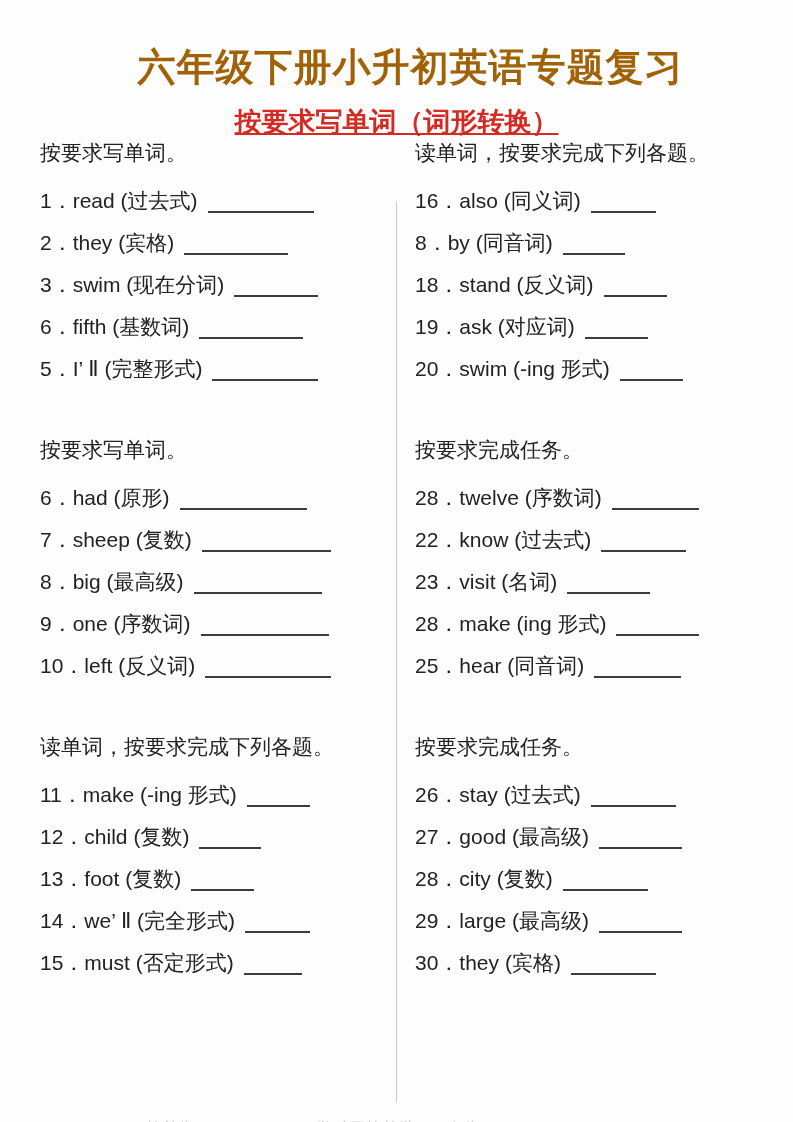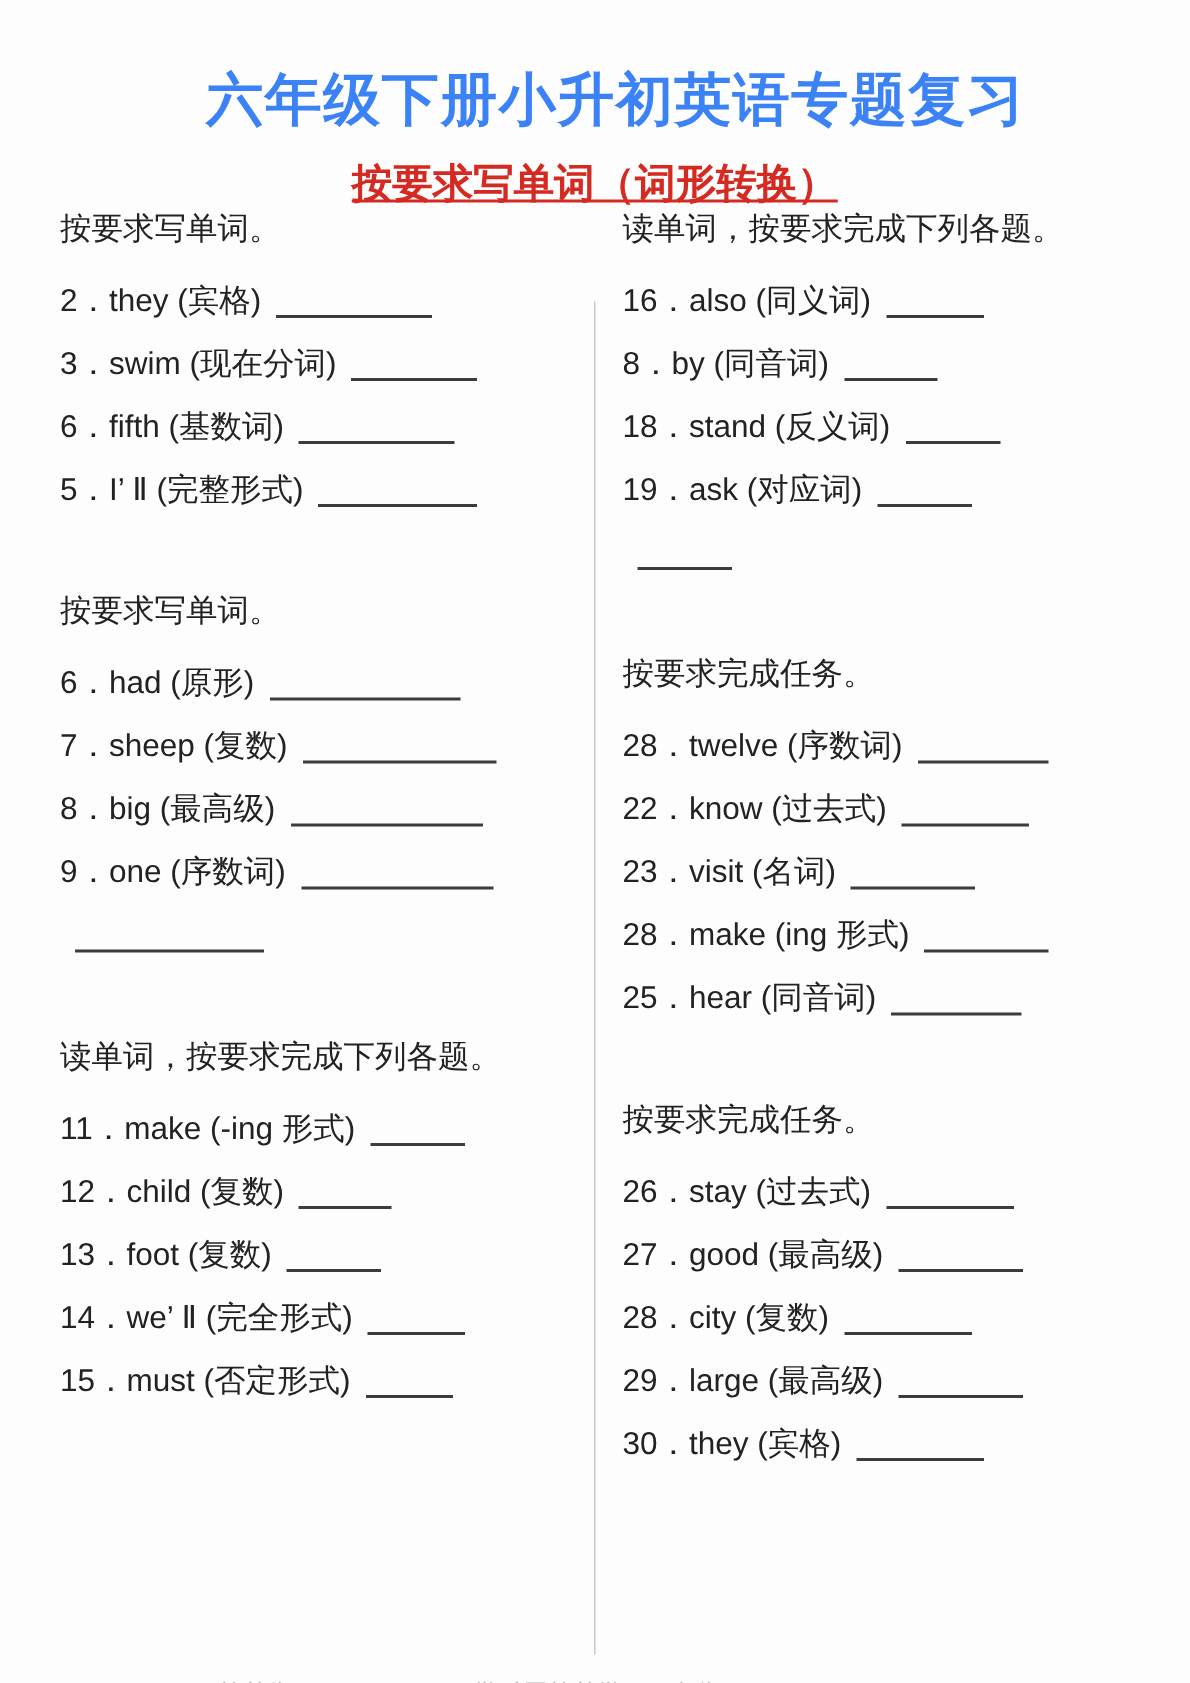--- a/index.html
+++ b/index.html
@@ -26,7 +26,7 @@
     font-size: 38px;
     font-weight: 900;
     letter-spacing: 1px;
-    color: #3b82f6;
+    color: #a16207;
     line-height: 1.15;
     padding-left: 28px;
   }

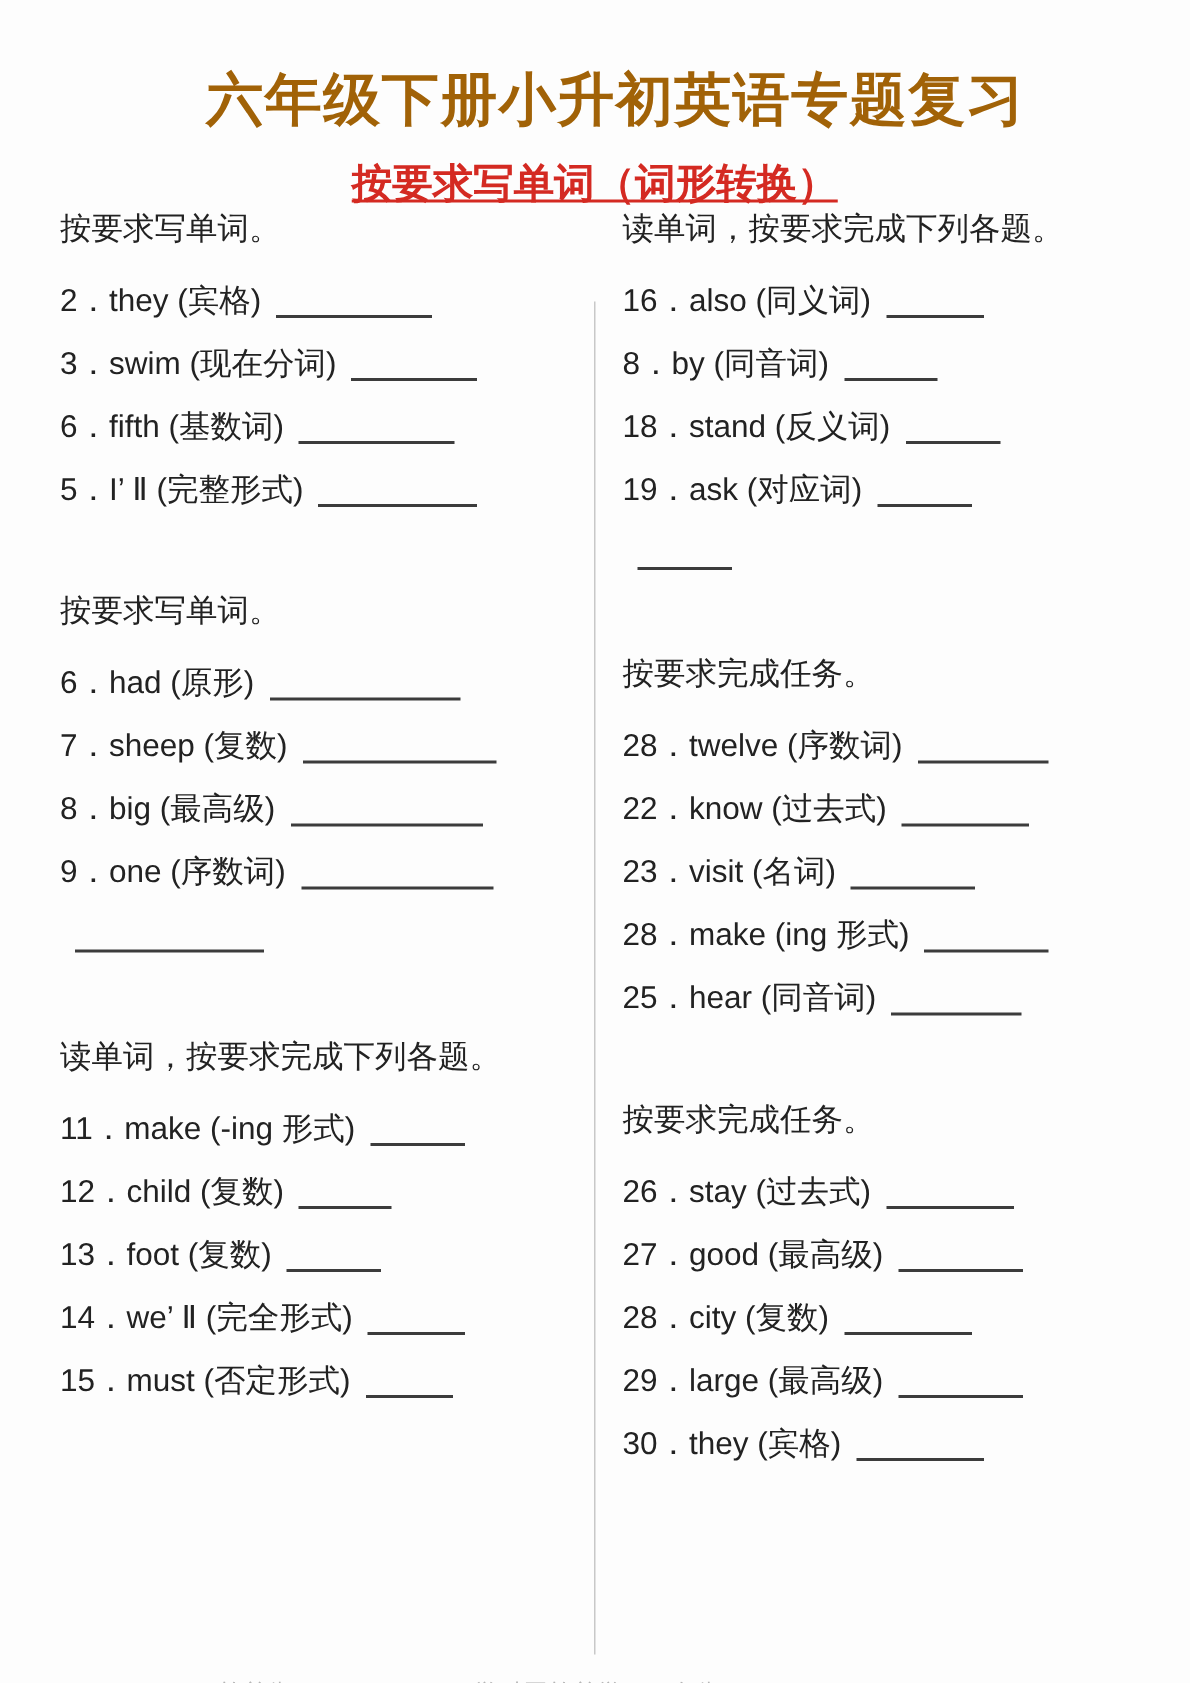--- a/index.html
+++ b/index.html
@@ -106,6 +106,9 @@
     <div class="group-header">按要求写单词。</div>
     <div class="items">
             <div class="item">
+    <span class="q">1．read (过去式)</span><span class="blank" style="width: 106px;"></span>
+  </div>
+            <div class="item">
     <span class="q">2．they (宾格)</span><span class="blank" style="width: 104px;"></span>
   </div>
             <div class="item">

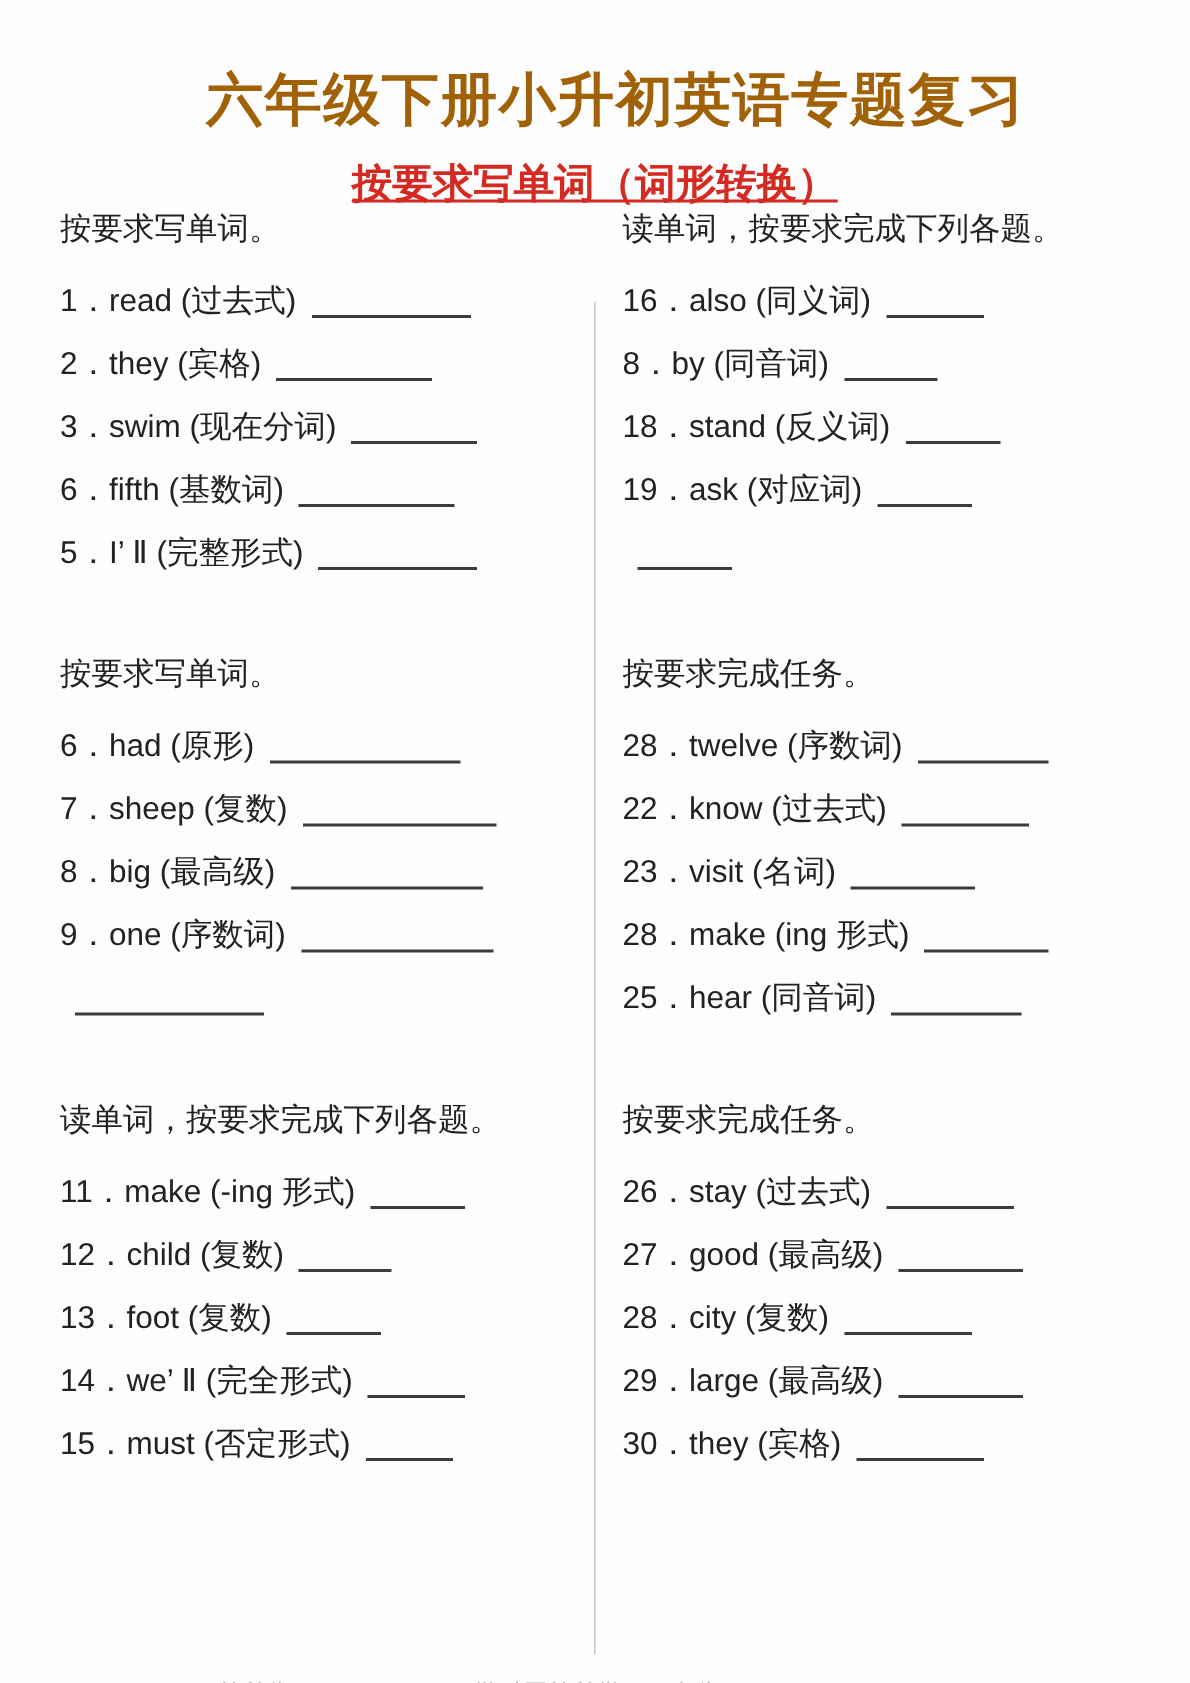--- a/index.html
+++ b/index.html
@@ -180,7 +180,7 @@
     <span class="q">19．ask (对应词)</span><span class="blank" style="width: 63px;"></span>
   </div>
             <div class="item">
-    <span class="blank" style="width: 63px;"></span>
+    <span class="q">20．swim (-ing 形式)</span><span class="blank" style="width: 63px;"></span>
   </div>
           </div>
   </section>

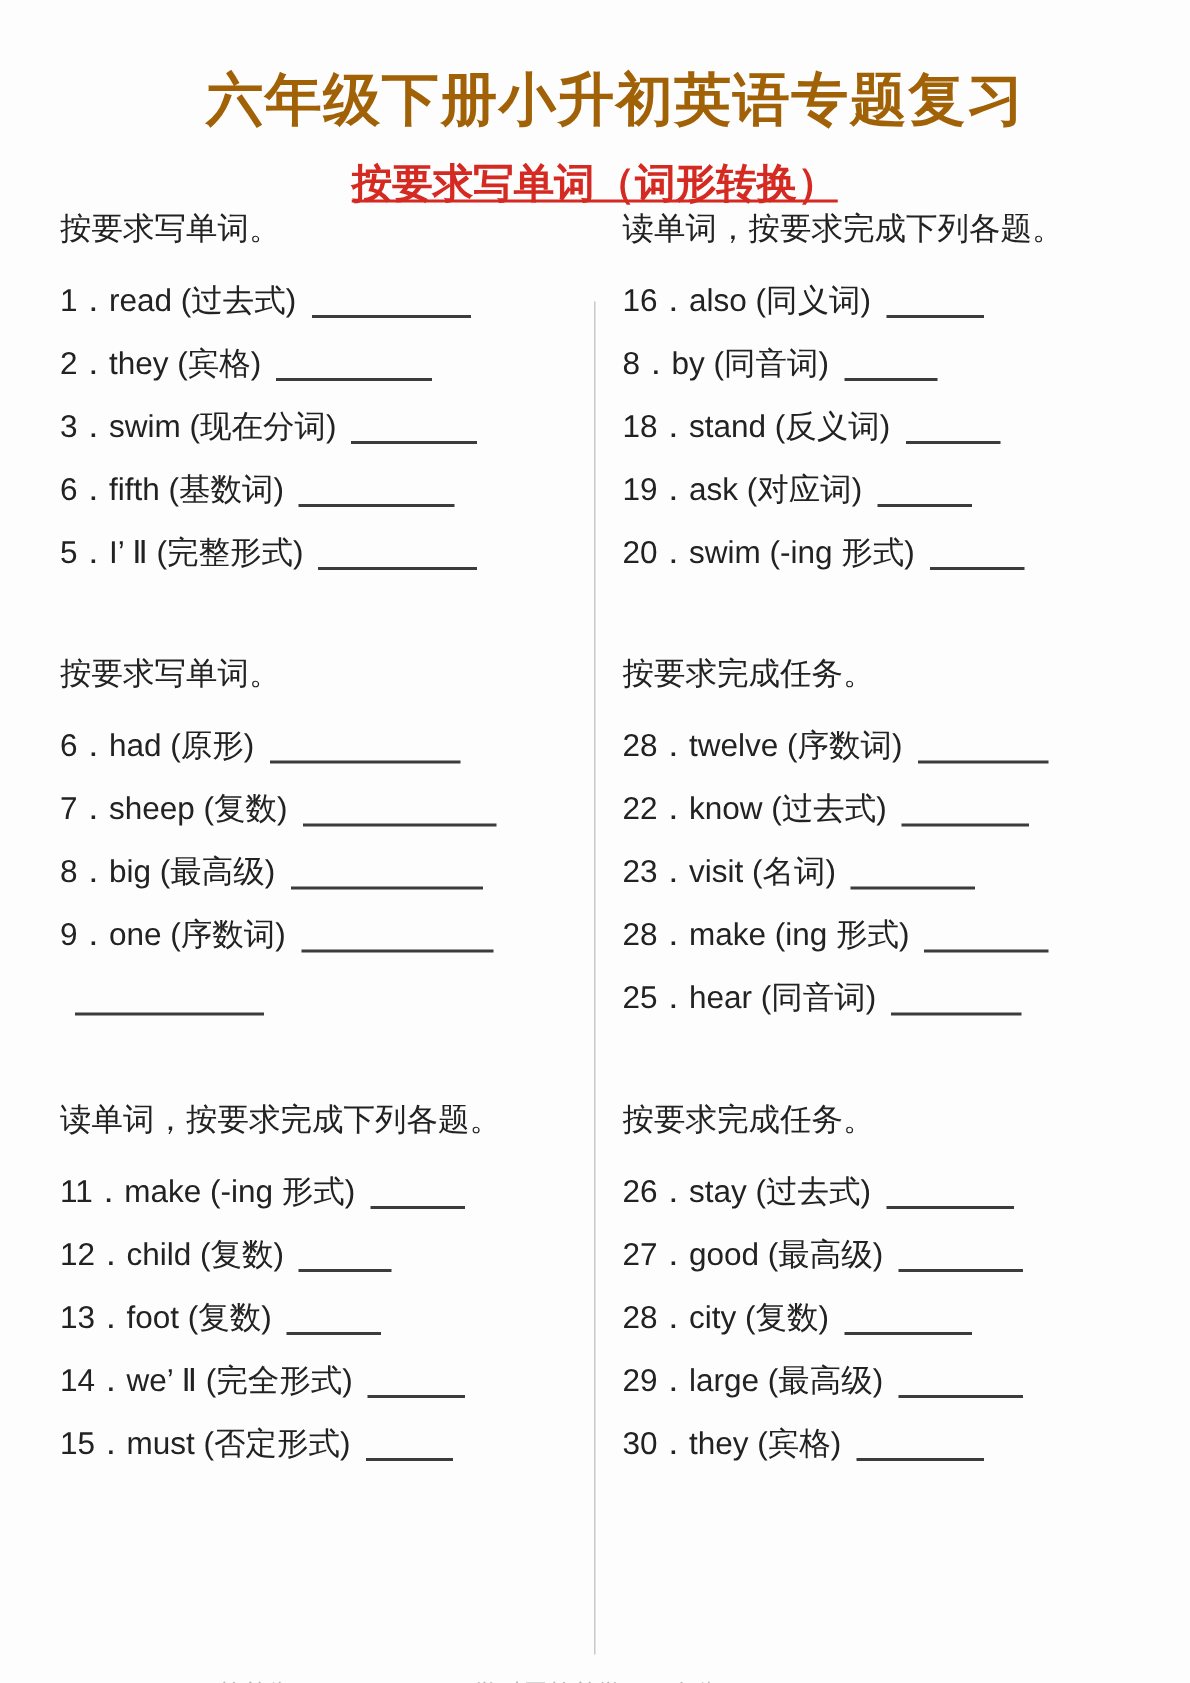--- a/index.html
+++ b/index.html
@@ -138,7 +138,7 @@
     <span class="q">9．one (序数词)</span><span class="blank" style="width: 128px;"></span>
   </div>
             <div class="item">
-    <span class="blank" style="width: 126px;"></span>
+    <span class="q">10．left (反义词)</span><span class="blank" style="width: 126px;"></span>
   </div>
           </div>
   </section>

